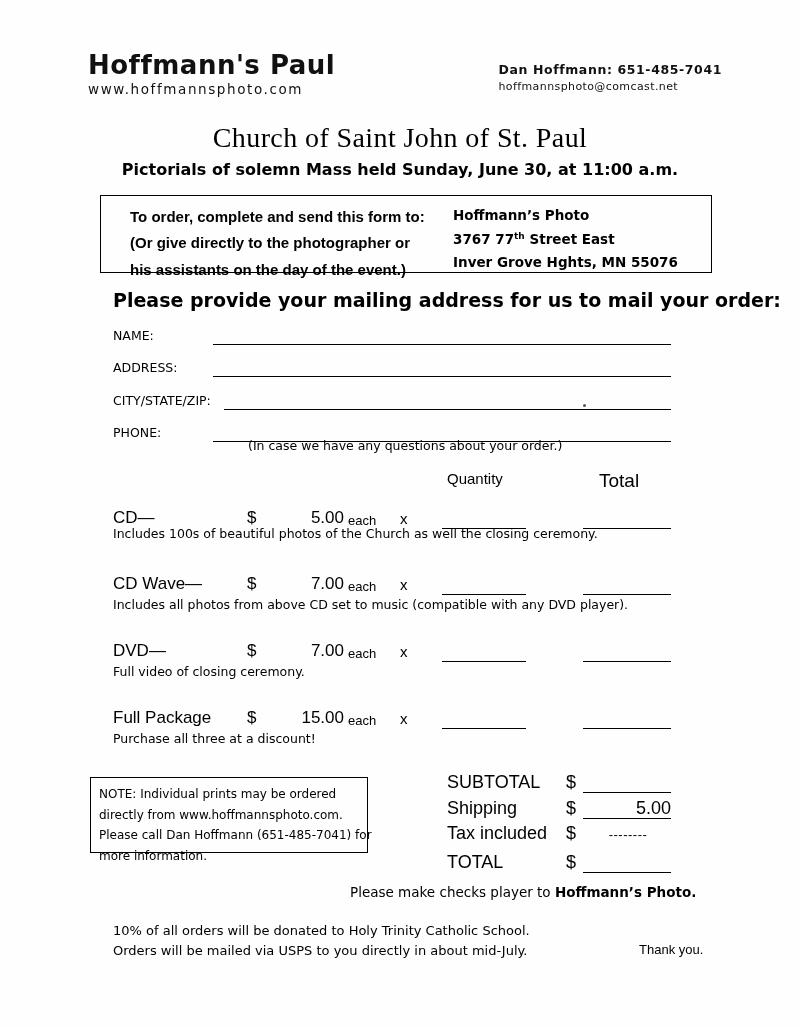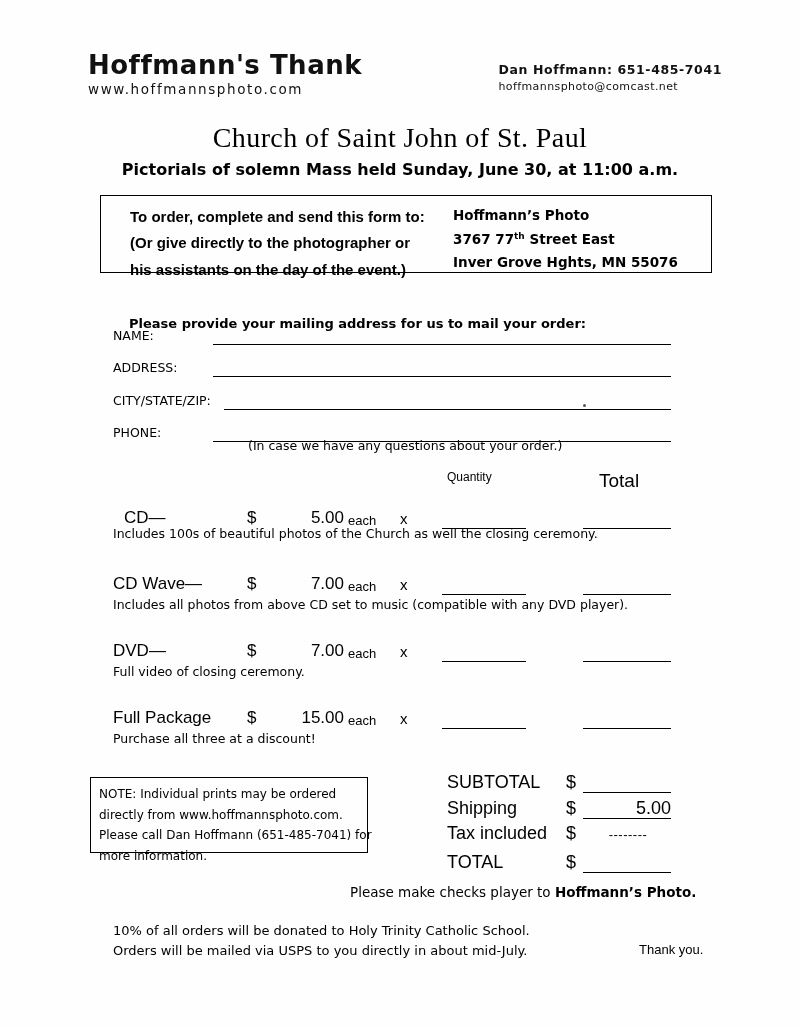--- a/index.html
+++ b/index.html
@@ -327,7 +327,7 @@
 <div class="page">
 
   <div class="brand">
-    <div class="brand-name">Hoffmann's Thank</div>
+    <div class="brand-name">Hoffmann's Paul</div>
     <div class="brand-url">www.hoffmannsphoto.com</div>
   </div>
 

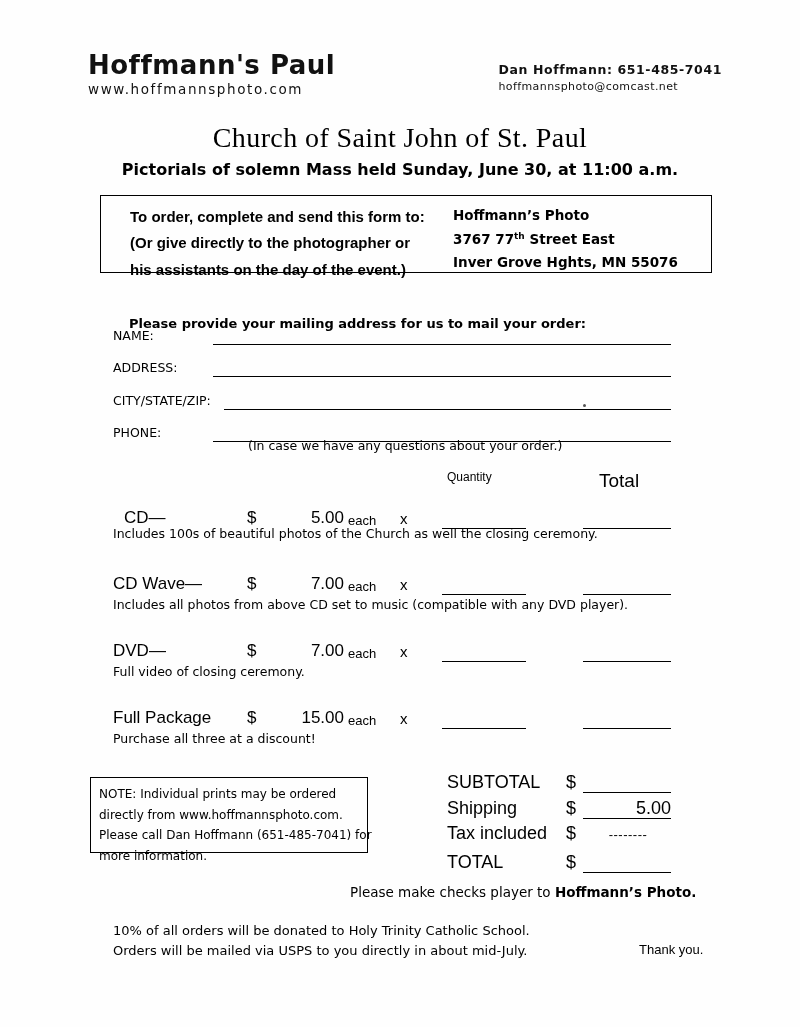--- a/index.html
+++ b/index.html
@@ -121,12 +121,11 @@
   
   .mail-head {
     position: absolute;
-    left: 129px;
+    left: 113px;
     top: 289px;
     font-family: "DejaVu Sans", sans-serif;
     font-weight: bold;
-    font-size: 13px;
-    margin-top: 27px;
+    font-size: 19px;
   }
   .field {
     position: absolute;

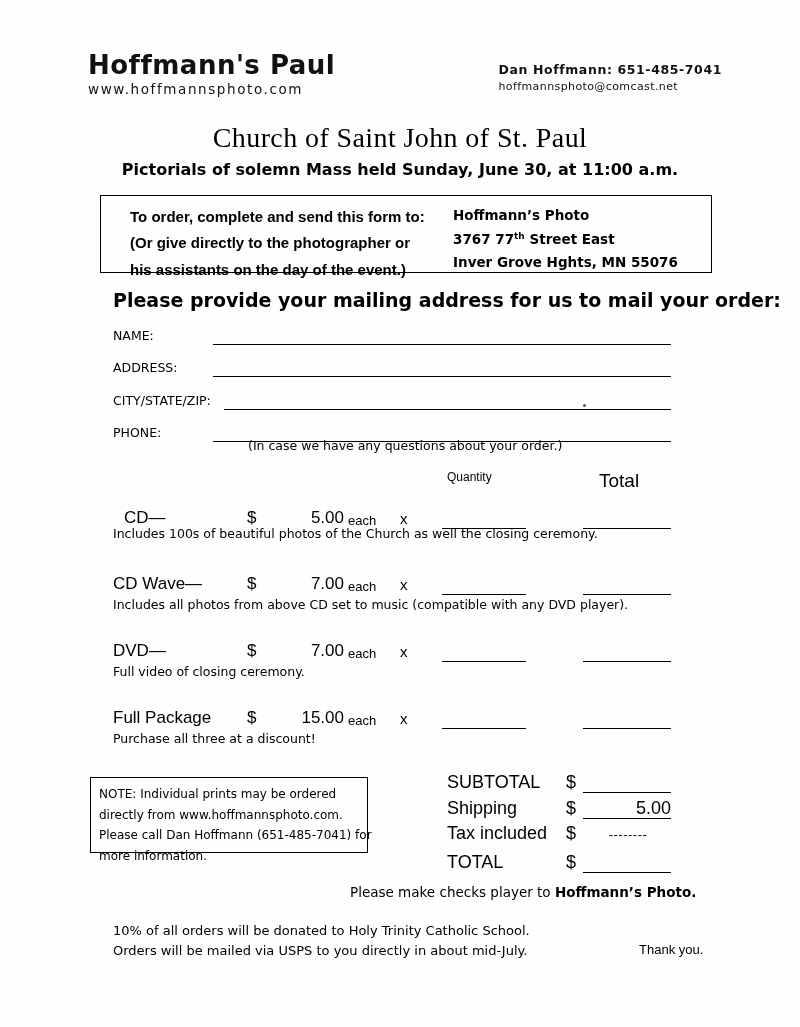--- a/index.html
+++ b/index.html
@@ -167,7 +167,7 @@
     left: 447px;
     top: 470px;
     font-family: "Liberation Sans", sans-serif;
-    font-size: 12px;
+    font-size: 15px;
   }
   .col-total {
     position: absolute;

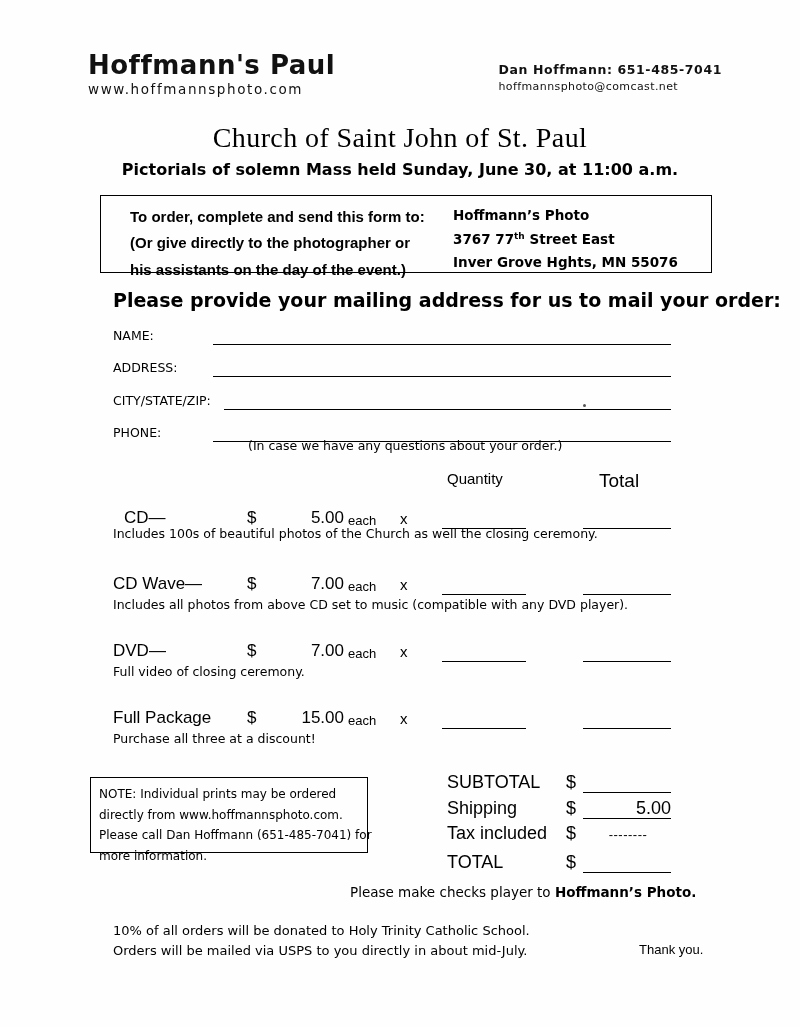--- a/index.html
+++ b/index.html
@@ -378,7 +378,7 @@
   <div class="col-qty">Quantity</div>
   <div class="col-total">Total</div>
 
-  <div class="prod-name" style="top:508px;margin-left:11px;">CD—</div>
+  <div class="prod-name" style="top:508px;">CD—</div>
   <div class="prod-dollar" style="top:508px;">$</div>
   <div class="prod-price" style="top:508px;">5.00</div>
   <div class="prod-each" style="top:513px;">each</div>

